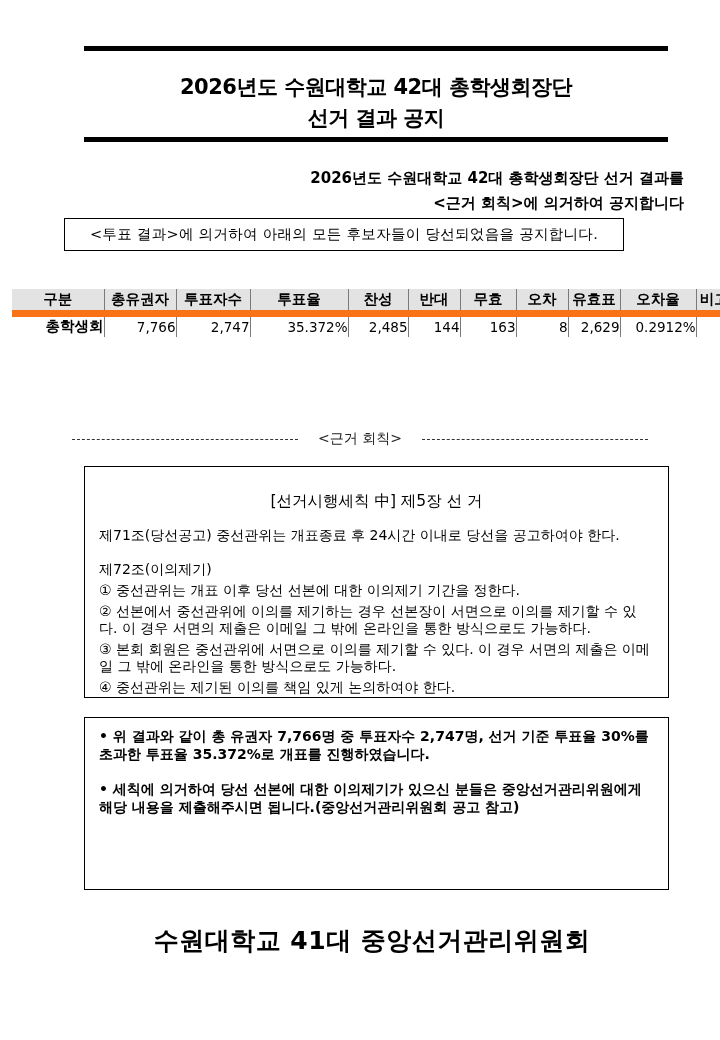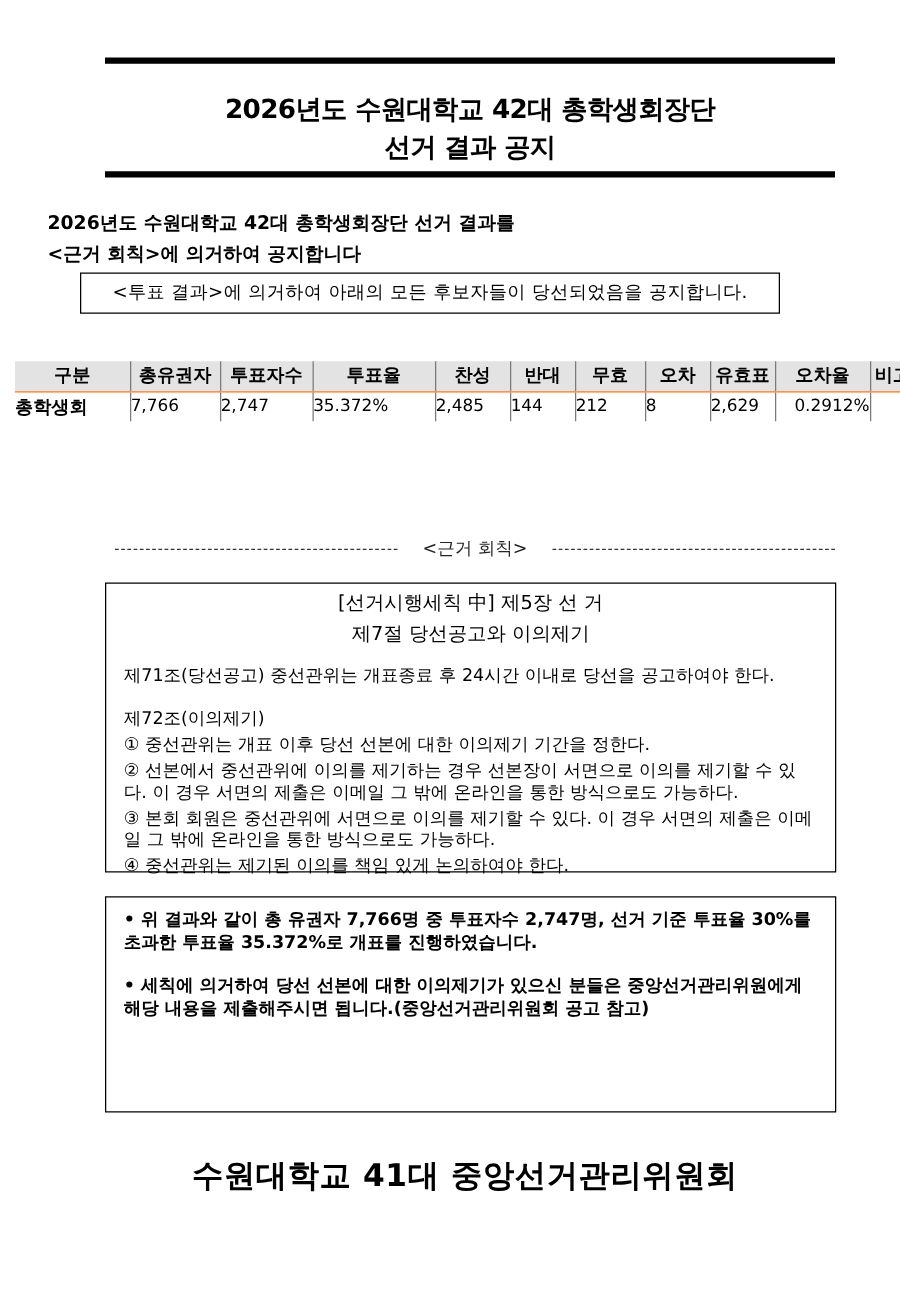--- a/index.html
+++ b/index.html
@@ -17,8 +17,8 @@
     }
 
     .intro {
-      position: absolute; left: 22px; width: 640px; top: 152px;
-      text-align: left; font-size: 15px; line-height: 21px; font-weight: bold;
+      position: absolute; left: 36px; width: 640px; top: 152px;
+      text-align: right; font-size: 15px; line-height: 21px; font-weight: bold;
     }
 
     .notice-box {

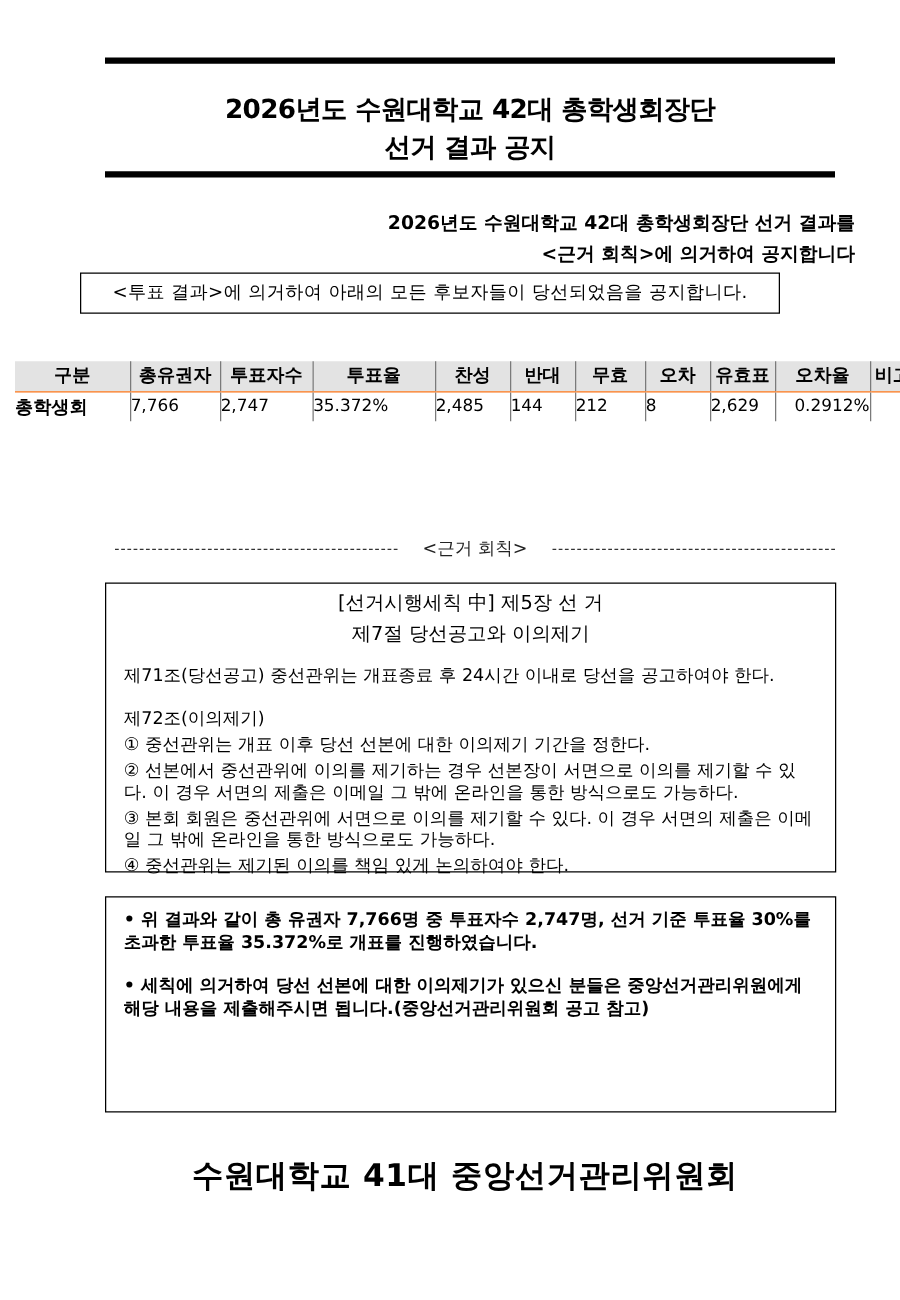--- a/index.html
+++ b/index.html
@@ -33,7 +33,7 @@
     }
     table.results th {
       background: #e3e3e3; font-weight: bold; height: 24px;
-      border-left: 1px solid #7a7a7a; border-bottom: 1px solid #f97316;
+      border-left: 1px solid #7a7a7a; border-bottom: 7px solid #f97316;
       text-align: center; font-size: 14.5px;
     }
     table.results th:first-child { border-left: none; }

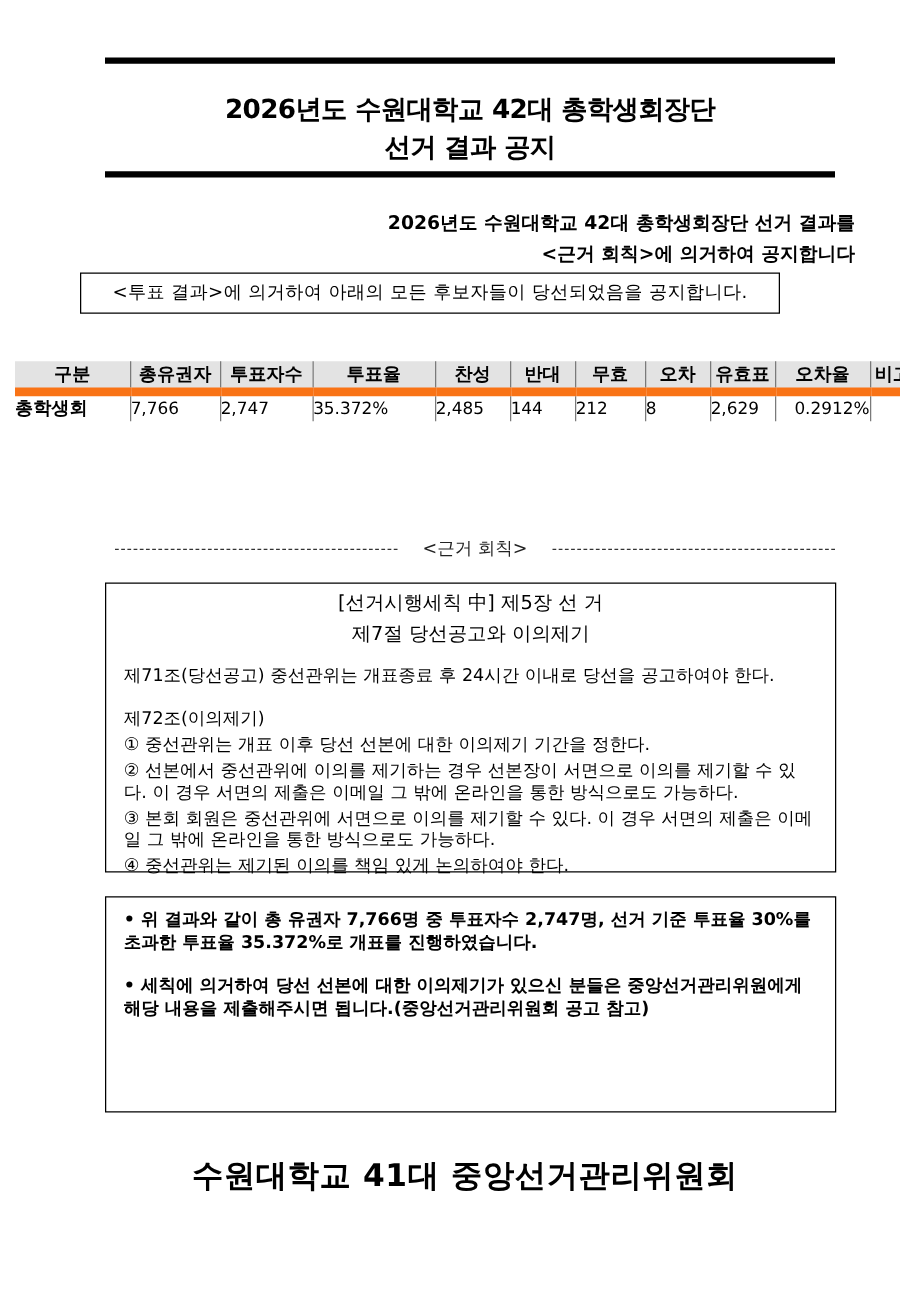--- a/index.html
+++ b/index.html
@@ -38,7 +38,7 @@
     }
     table.results th:first-child { border-left: none; }
     table.results td {
-      height: 24px; text-align: left;
+      height: 24px; text-align: right;
       border-left: 1px solid #7a7a7a; font-size: 13.5px;
     }
     table.results td:first-child { border-left: none; font-weight: bold; font-size: 14.5px; }

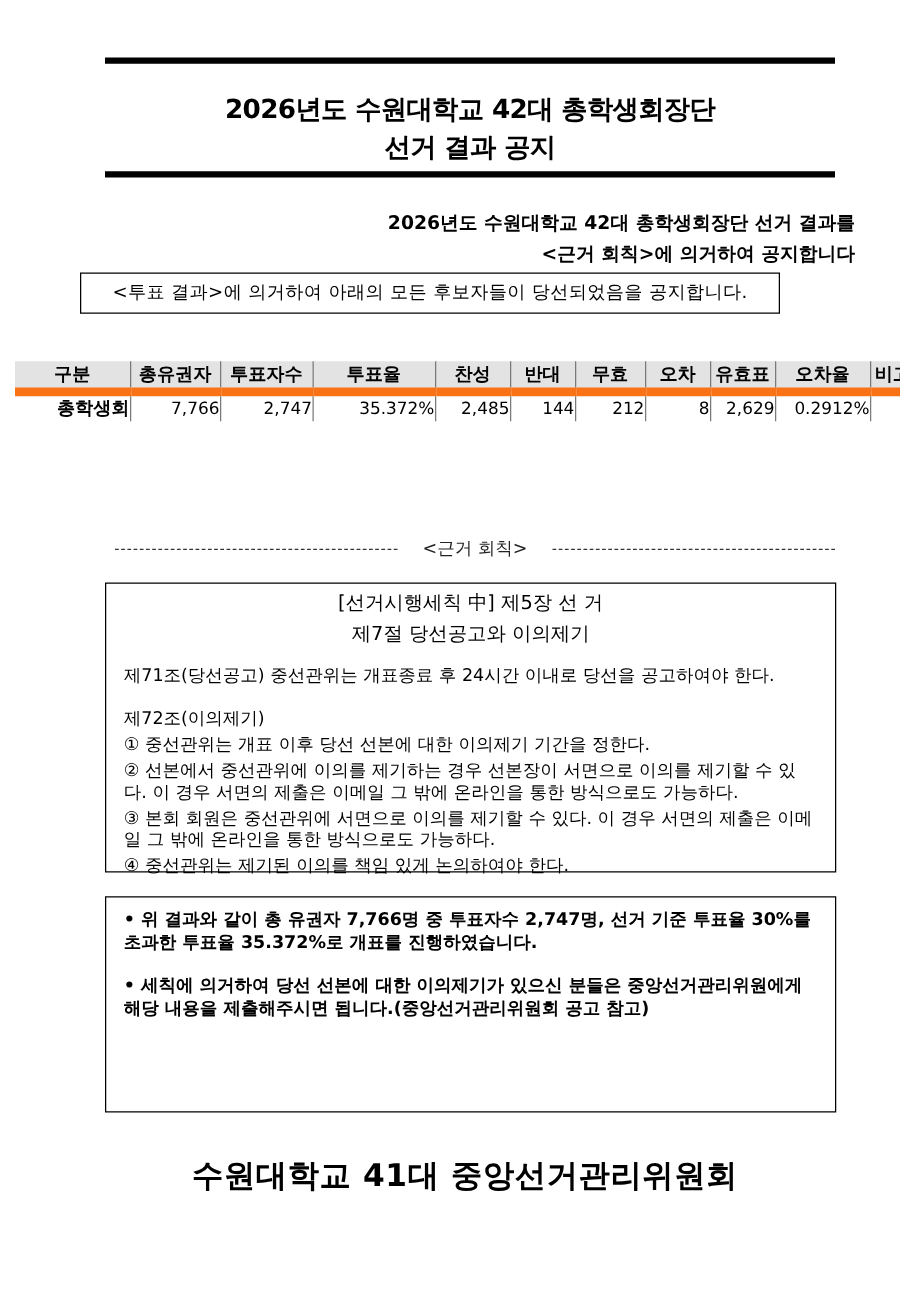--- a/index.html
+++ b/index.html
@@ -120,7 +120,7 @@
       <td>35.372%</td>
       <td>2,485</td>
       <td>144</td>
-      <td>212</td>
+      <td>163</td>
       <td>8</td>
       <td>2,629</td>
       <td class="left">0.2912%</td>

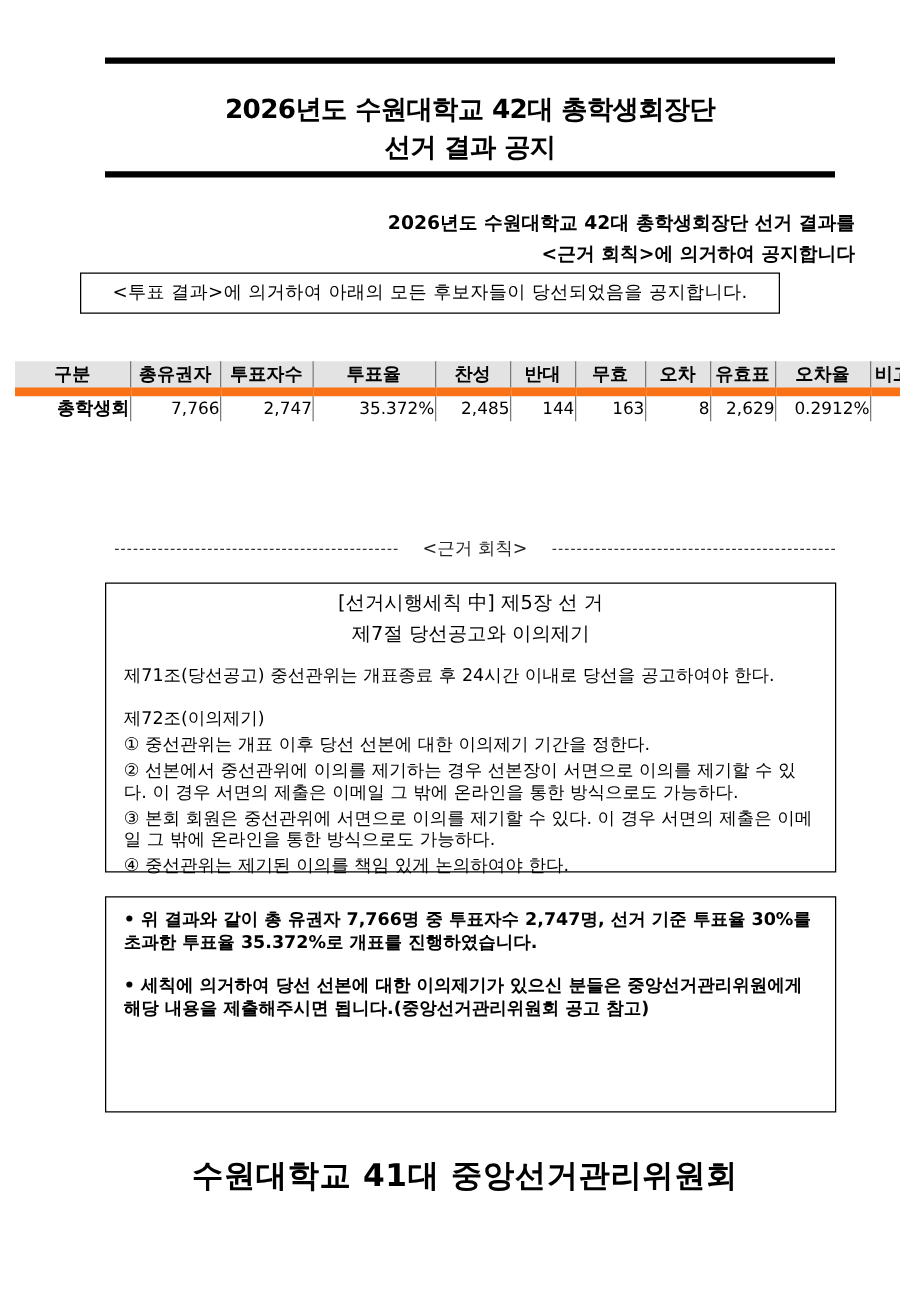--- a/index.html
+++ b/index.html
@@ -46,7 +46,7 @@
     table.results td.last { border-left: 1px solid #7a7a7a; }
 
     .divider {
-      position: absolute; left: 76px; width: 584px; top: 414px;
+      position: absolute; left: 56px; width: 584px; top: 414px;
       display: flex; align-items: center; gap: 12px;
     }
     .divider .line {

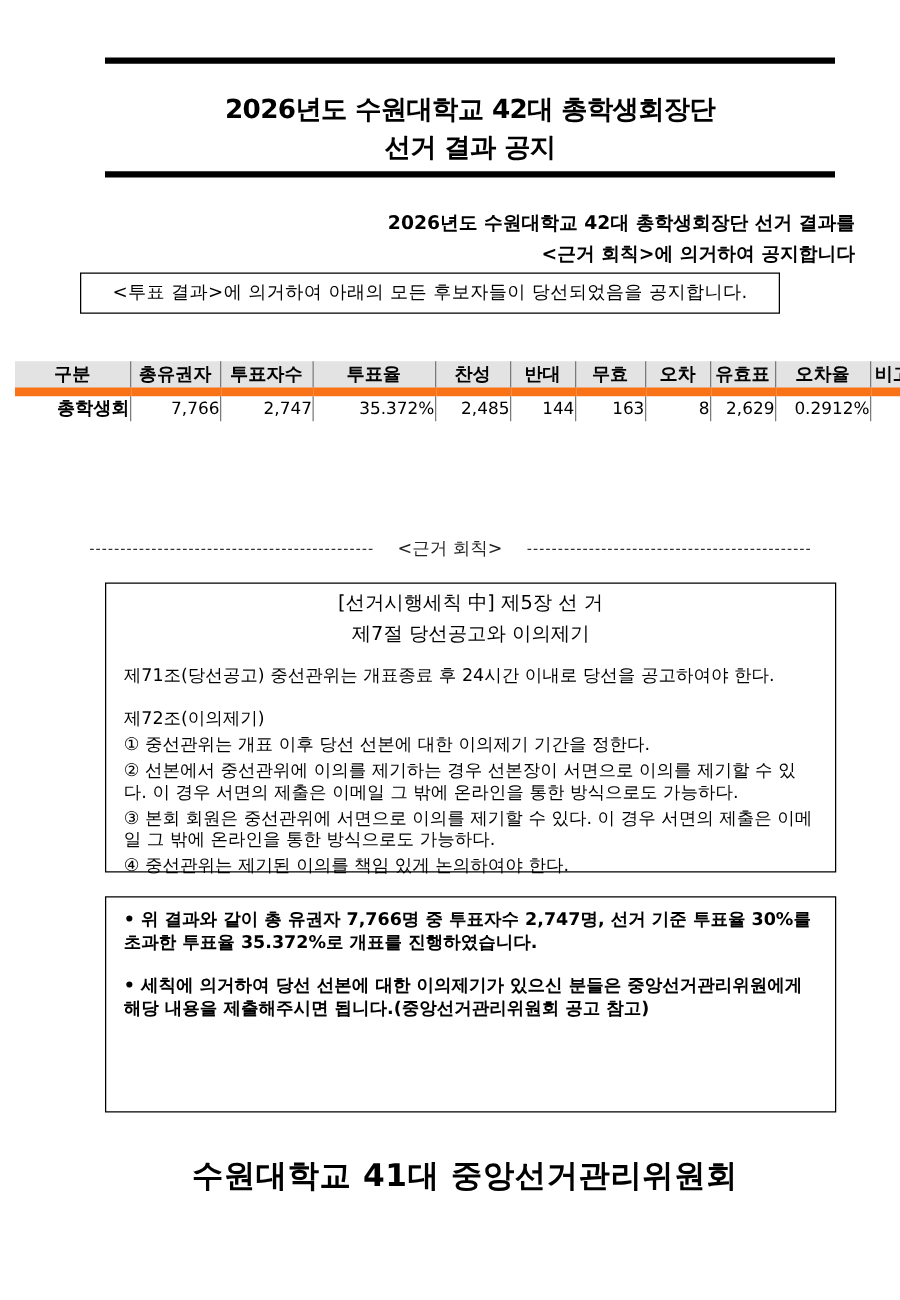--- a/index.html
+++ b/index.html
@@ -56,7 +56,7 @@
 
     .rules-box {
       position: absolute; left: 72px; top: 454px; width: 585px; height: 232px;
-      border: 1px solid #000; padding: 1px 10px 0 10px;
+      border: 1px solid #000; padding: 20px 10px 0 10px;
     }
     .rules-box .heading {
       text-align: center; font-size: 15.5px; line-height: 21px;

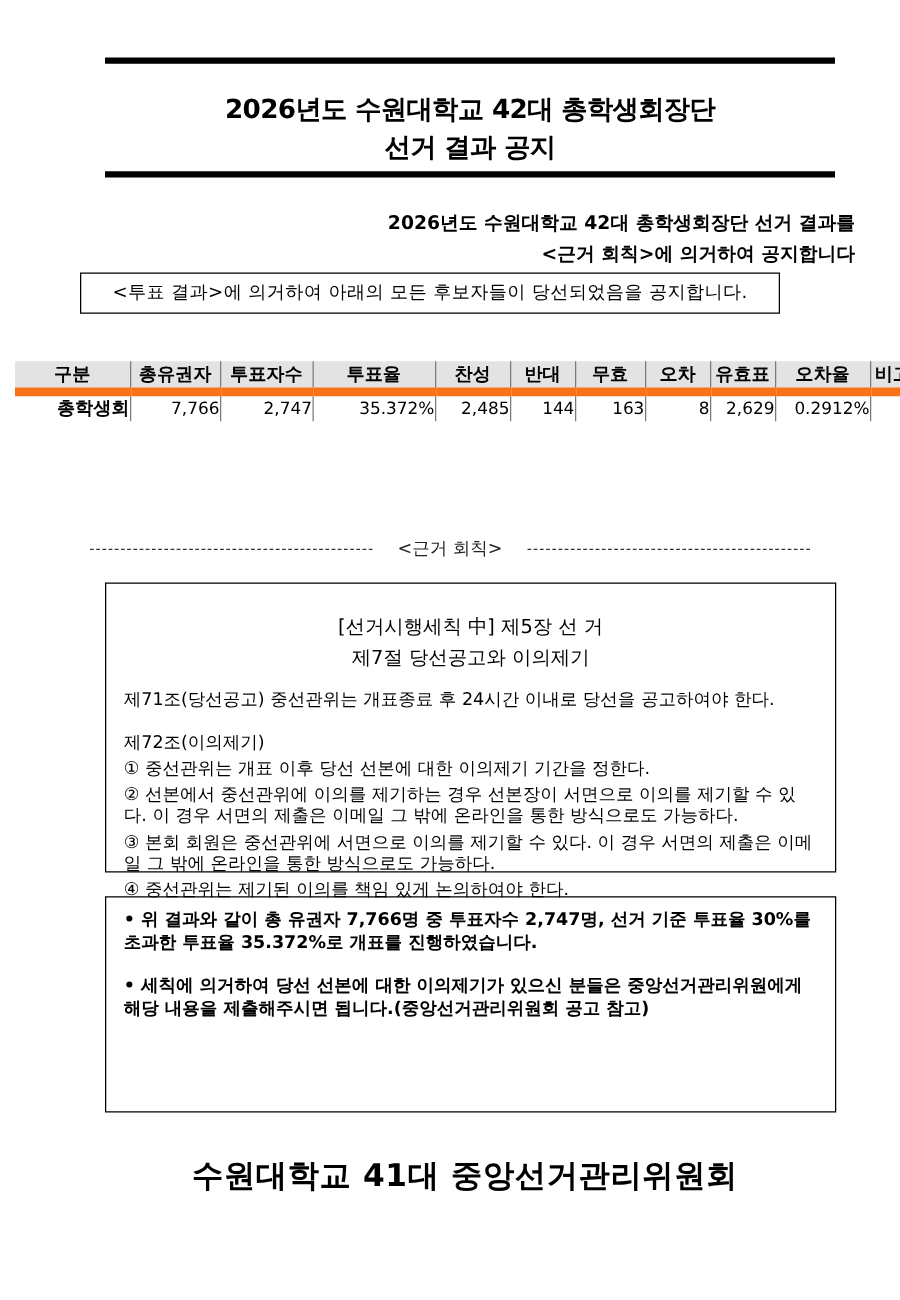--- a/index.html
+++ b/index.html
@@ -138,7 +138,6 @@
 <div class="rules-box">
   <div class="heading">
     <div>[선거시행세칙 中] 제5장 선 거</div>
-    <div>제7절 당선공고와 이의제기</div>
   </div>
   <div class="p art71">제71조(당선공고) 중선관위는 개표종료 후 24시간 이내로 당선을 공고하여야 한다.</div>
   <div class="p art72">제72조(이의제기)</div>

